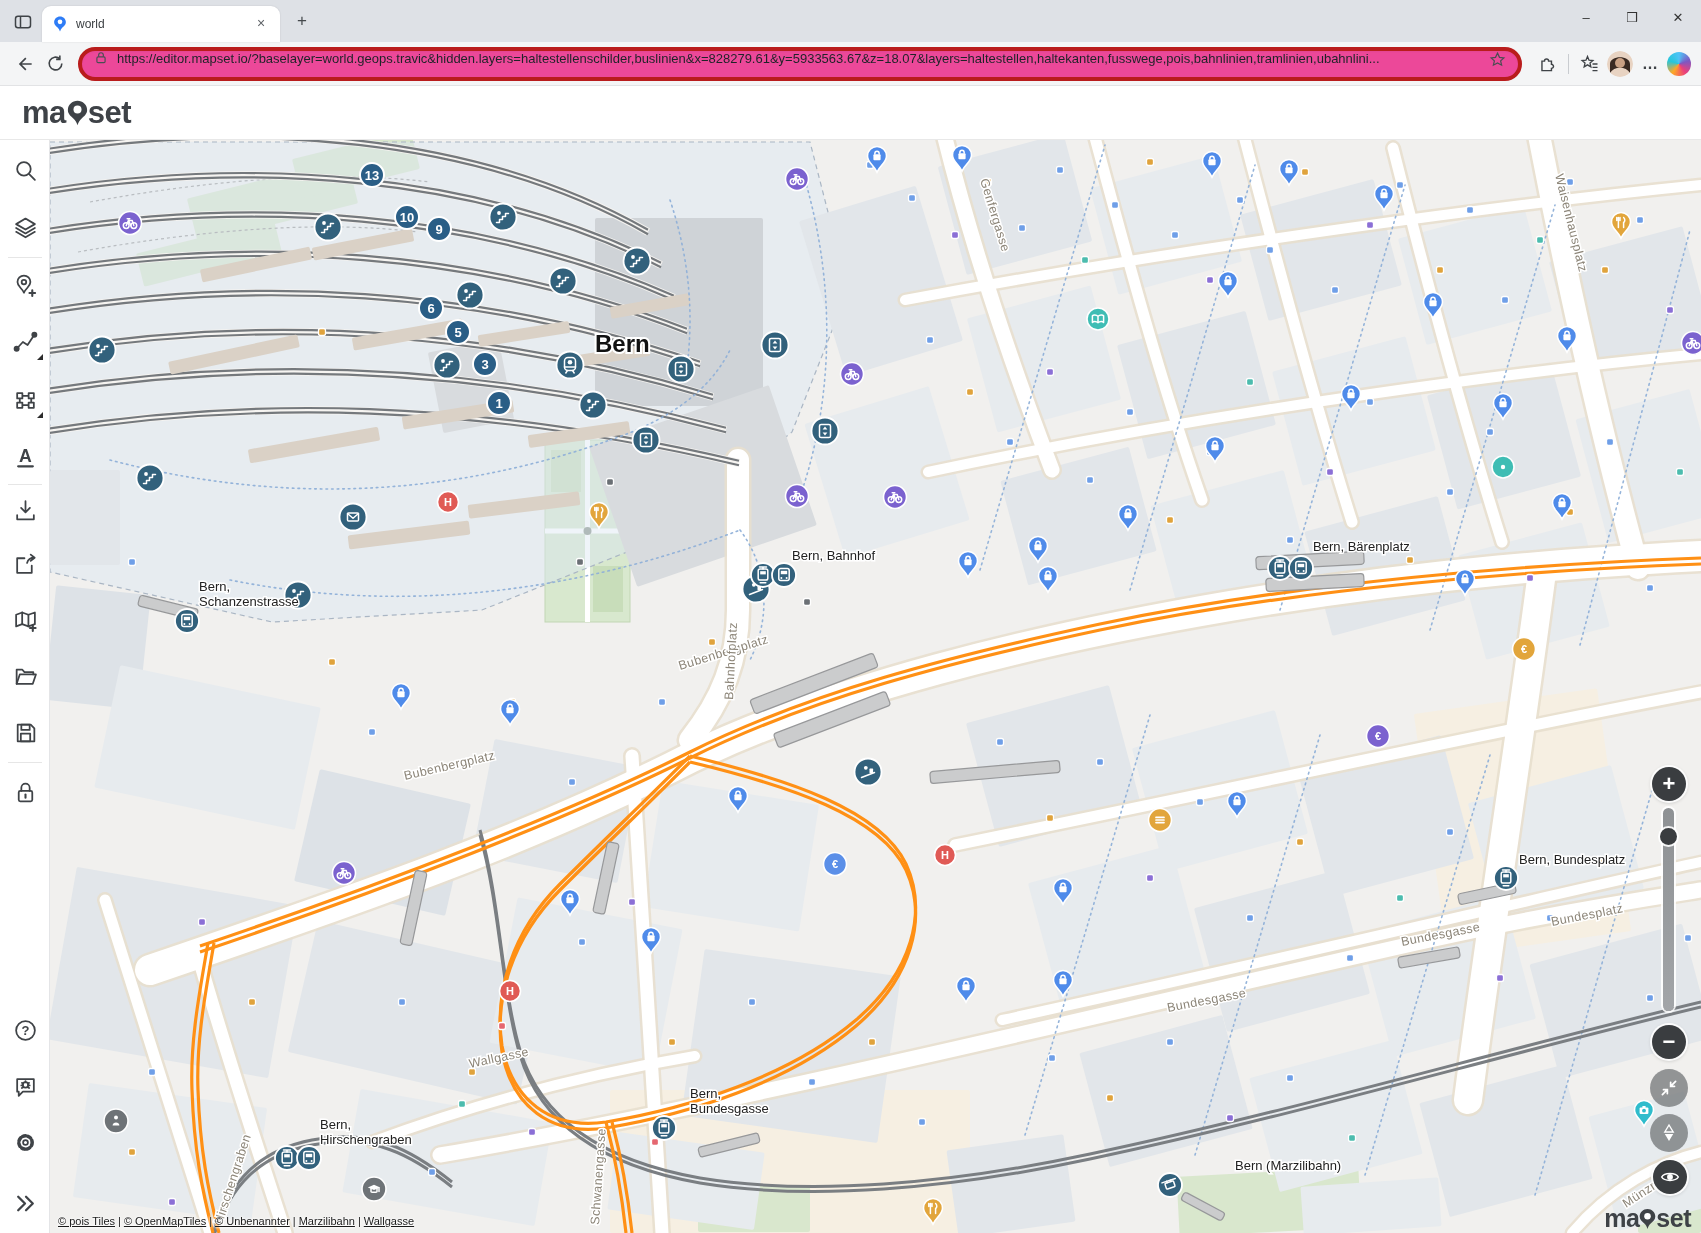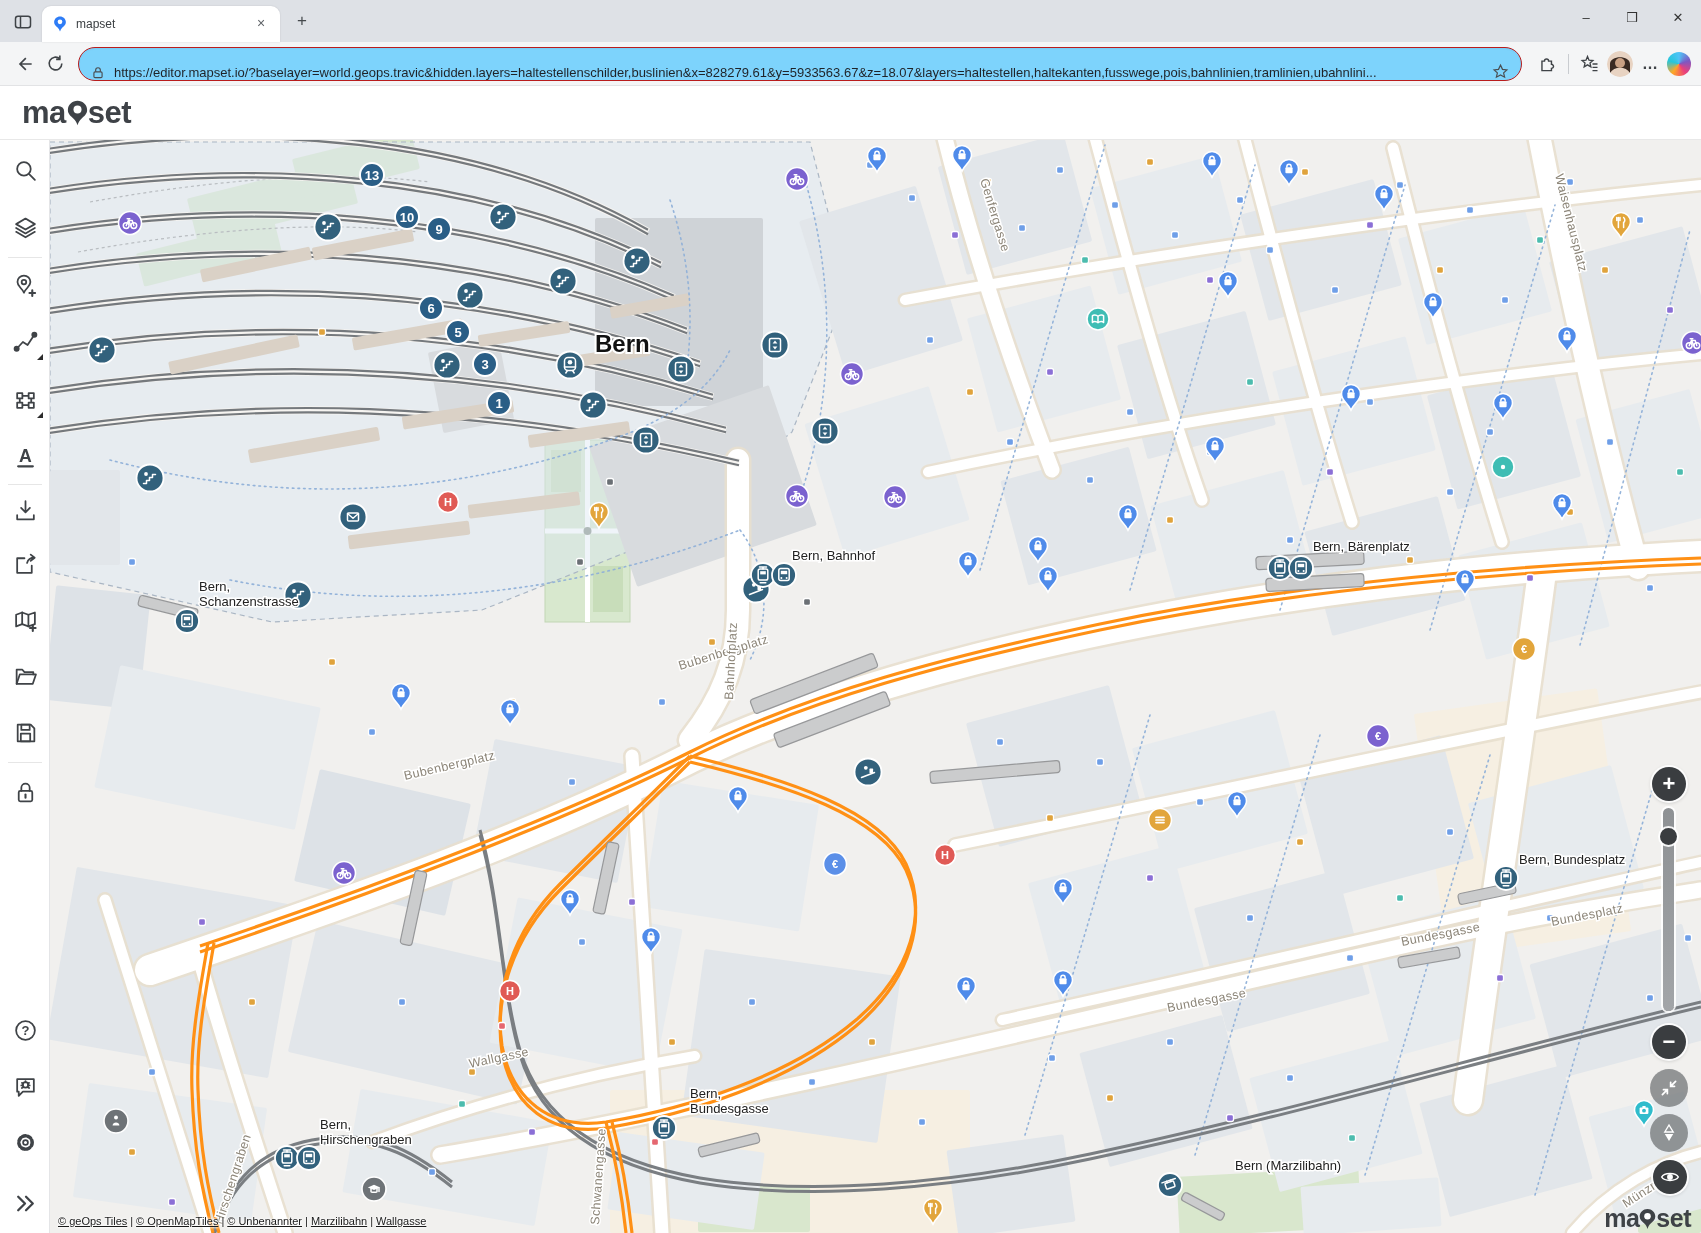--- a/index.html
+++ b/index.html
@@ -66,7 +66,7 @@
         <path d="M12,1 C18,1 23,5.6 23,11.5 C23,16 19.5,18.6 16.5,21.5 C14.5,23.4 13,25.8 12,29 C11,25.8 9.5,23.4 7.5,21.5 C4.5,18.6 1,16 1,11.5 C1,5.6 6,1 12,1 Z" fill="#2e7cf6"></path>
         <circle cx="12" cy="11" r="4.4" fill="#fff"></circle>
       </svg>
-    <span class="t">mapset</span>
+    <span class="t">world</span>
     <span class="x">×</span>
   </div>
   <div class="newtab">+</div>

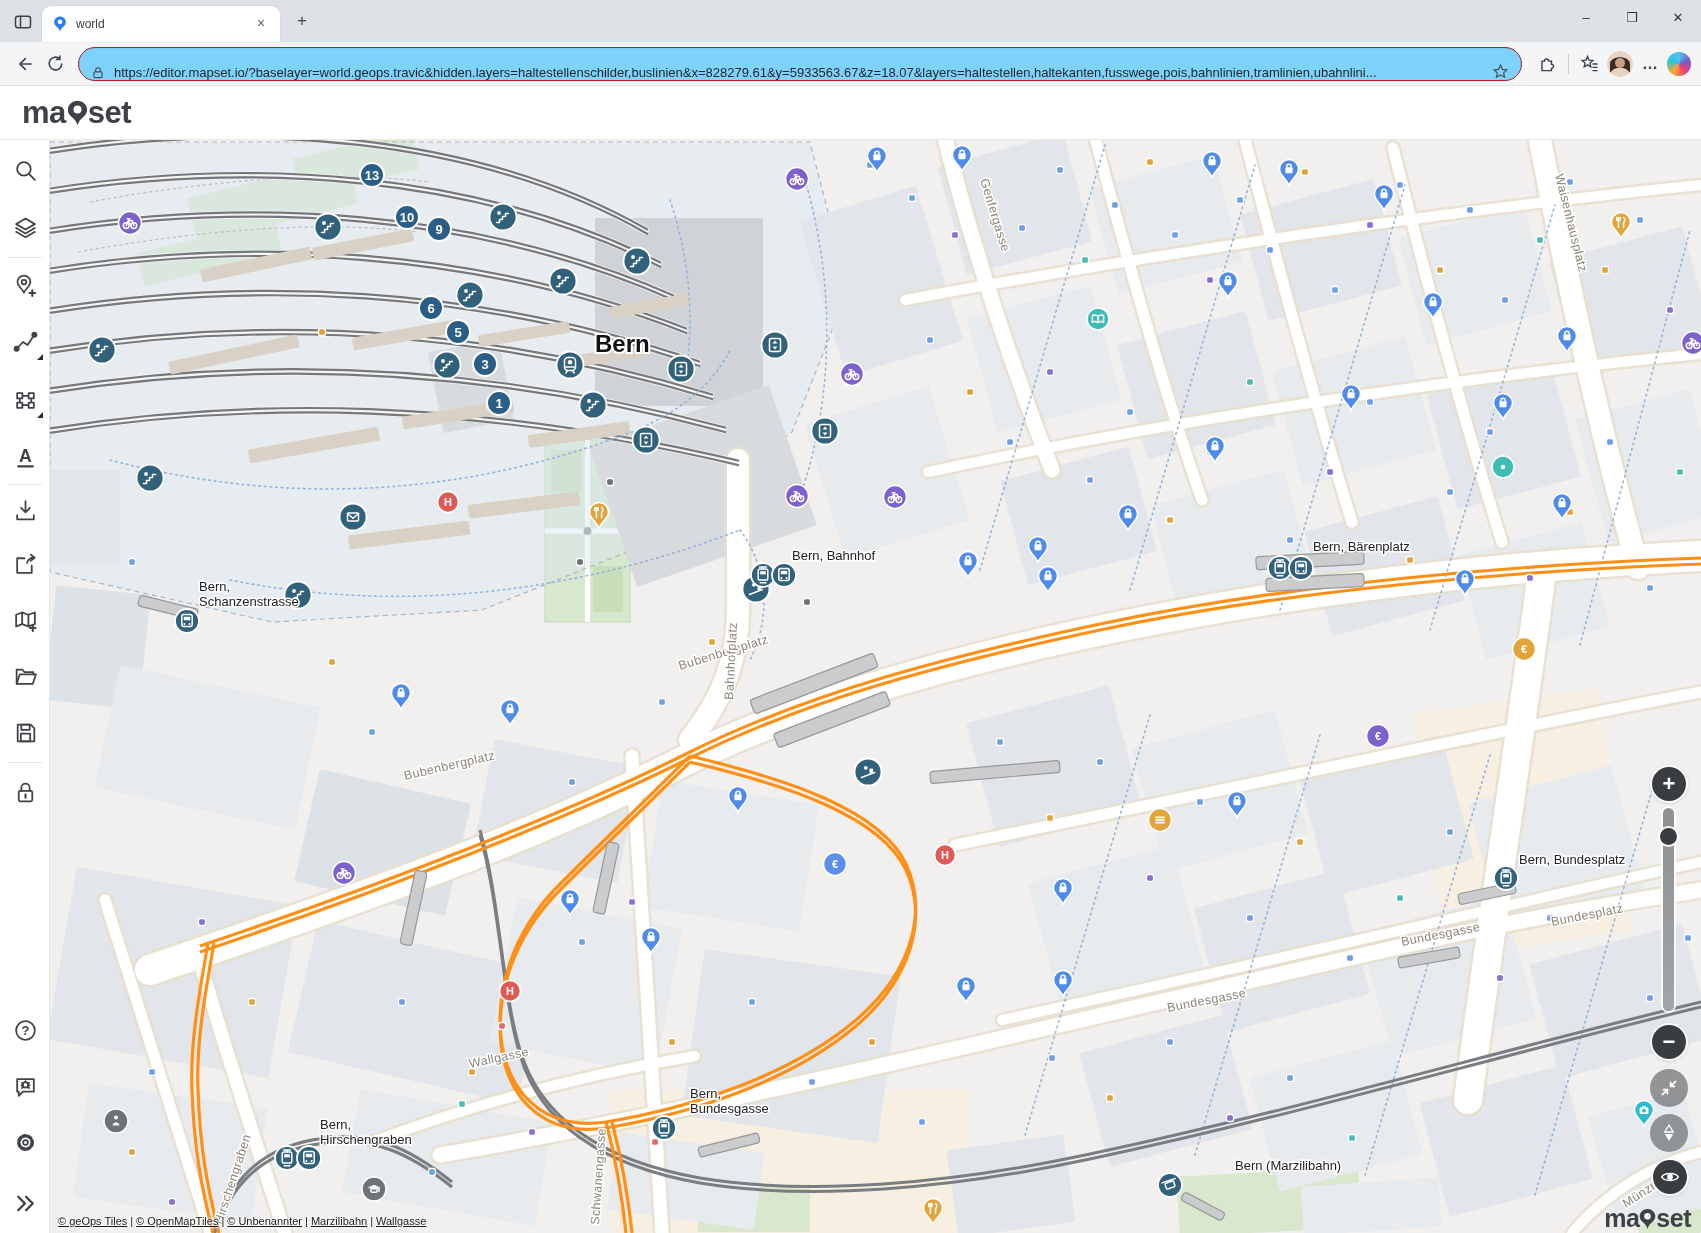--- a/index.html
+++ b/index.html
@@ -16,7 +16,7 @@
 .winctl span{width:46px;height:34px;display:flex;align-items:center;justify-content:center;font-size:13px;color:#333}
 .toolbar{height:44px;background:#f4f5f6;display:flex;align-items:center;padding:0 10px;border-bottom:1px solid #e2e3e5}
 .navbtn{width:30px;height:30px;display:flex;align-items:center;justify-content:center;border-radius:6px;color:#3f4347}
-.urlpill{flex:1;height:34px;background:#7dd3fc;border:1px solid #b91c1c;border-radius:17px;display:flex;align-items:flex-end;padding:0 12px;margin:0 8px;box-shadow:inset 0 1px 2px rgba(0,0,0,.04)}
+.urlpill{flex:1;height:34px;background:#ec4899;border:4px solid #b91c1c;border-radius:17px;display:flex;align-items:flex-start;padding:0 12px;margin:0 8px;box-shadow:inset 0 1px 2px rgba(0,0,0,.04)}
 .urlpill .u{flex:1;font-size:13px;color:#1f2328;white-space:nowrap;overflow:hidden;text-overflow:ellipsis}
 .tbicon{width:28px;height:28px;display:flex;align-items:center;justify-content:center;margin:0 3px;color:#3f4347}
 .tbdiv{width:1px;height:20px;background:#c9ccd0;margin:0 4px}

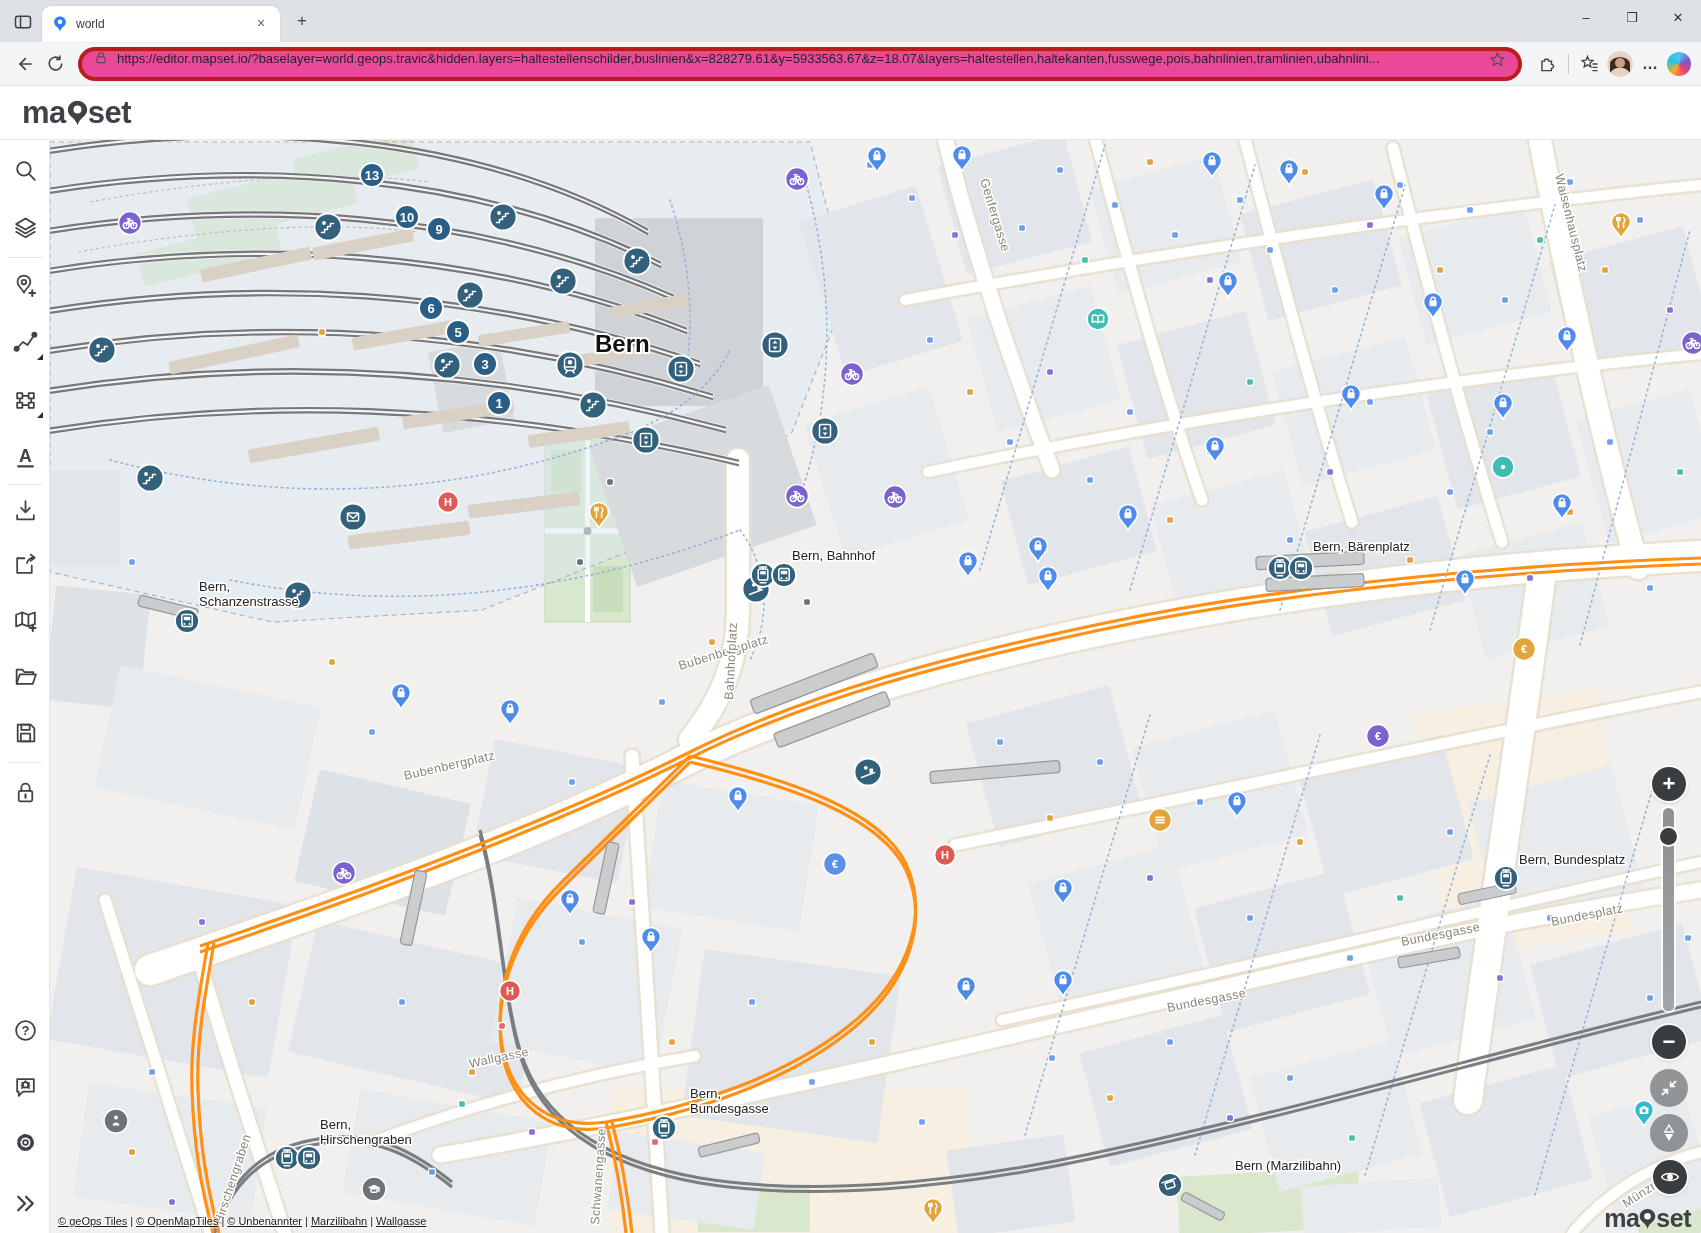--- a/index.html
+++ b/index.html
@@ -1271,7 +1271,7 @@
         </svg>
         <span>set</span>
     </div>
-    <div class="attrib" id="attrib"><a href="#">© geOps Tiles</a><span class="sep">|</span><a href="#">© OpenMapTiles</a><span class="sep">|</span><a href="#">© Unbenannter</a><span class="sep">|</span><a href="#">Marzilibahn</a><span class="sep">|</span><a href="#">Wallgasse</a></div>
+    <div class="attrib" id="attrib"><a href="#">© pois Tiles</a><span class="sep">|</span><a href="#">© OpenMapTiles</a><span class="sep">|</span><a href="#">© Unbenannter</a><span class="sep">|</span><a href="#">Marzilibahn</a><span class="sep">|</span><a href="#">Wallgasse</a></div>
   </div>
 </div>
 

